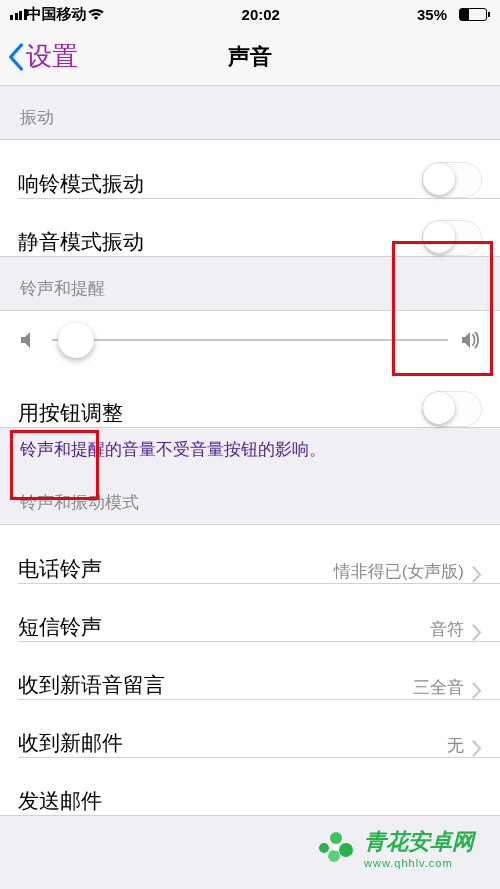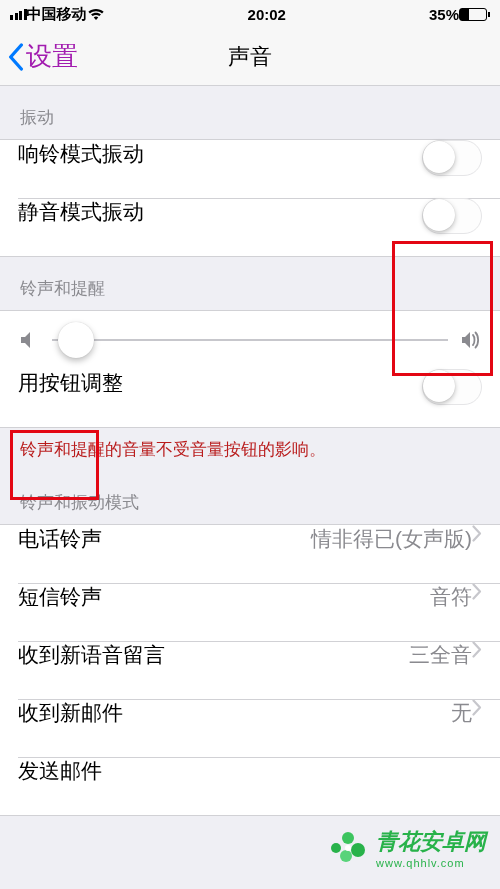--- a/index.html
+++ b/index.html
@@ -22,7 +22,7 @@
       font-weight: 600;
     }
     .status-left { display: flex; align-items: center; }
-    .status-right { display: flex; align-items: center; gap: 0; }
+    .status-right { display: flex; align-items: center; gap: 12px; }
     .signal-bars { display: flex; align-items: flex-end; gap: 1.5px; }
     .signal-bars span { width: 3px; background: #000; }
     .signal-bars span:nth-child(1){height:5px;} .signal-bars span:nth-child(2){height:7px;}

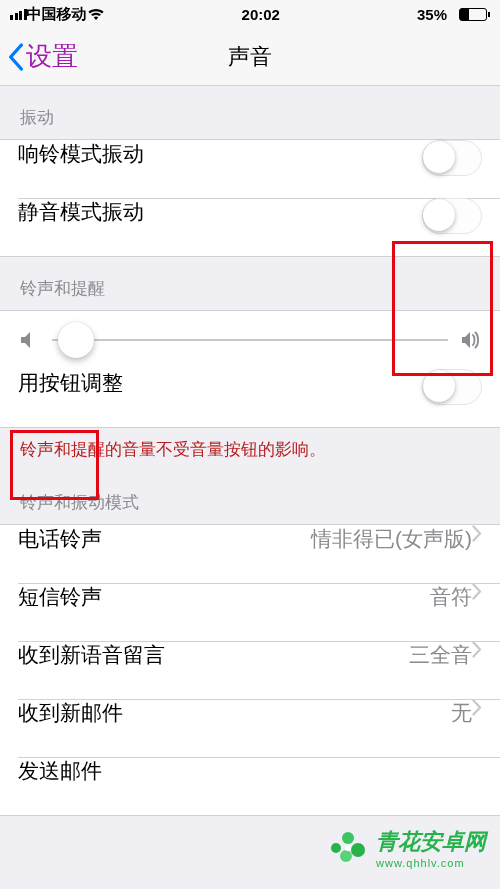--- a/index.html
+++ b/index.html
@@ -53,7 +53,7 @@
       position: absolute; left: 0; right: 0;
       text-align: center;
       font-size: 22px;
-      font-weight: 400;
+      font-weight: 700;
       pointer-events: none;
     }
     .section-header {

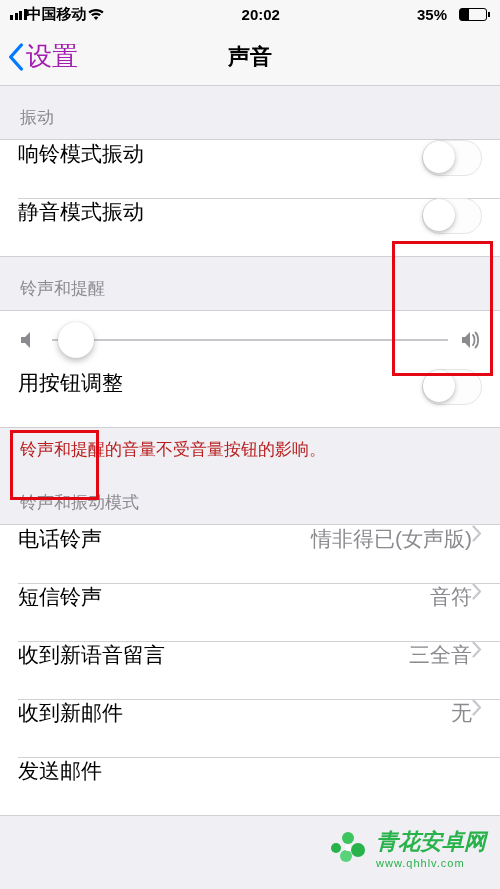--- a/index.html
+++ b/index.html
@@ -65,7 +65,7 @@
     .cell-group { background: #fff; border-top: 1px solid #d1d1d5; border-bottom: 1px solid #d1d1d5; }
     .cell {
       display: flex;
-      align-items: flex-start;
+      align-items: flex-end;
       min-height: 58px;
       padding: 0 18px;
       position: relative;

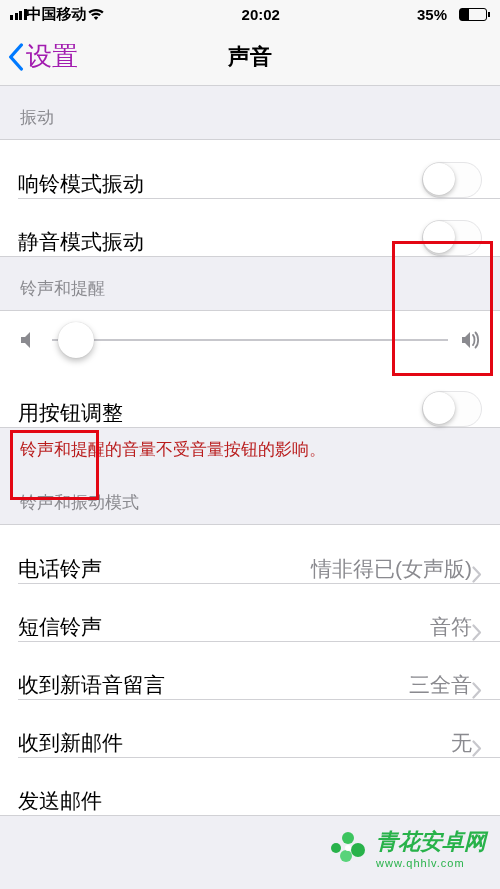--- a/index.html
+++ b/index.html
@@ -116,7 +116,7 @@
     .footer-note {
       padding: 10px 20px;
       font-size: 17px;
-      color: #b91c1c;
+      color: #4c1d95;
     }
     .red-box { position: absolute; border: 3px solid #e30613; pointer-events: none; }
     .red-box.a { top: 241px; left: 392px; width: 101px; height: 135px; }

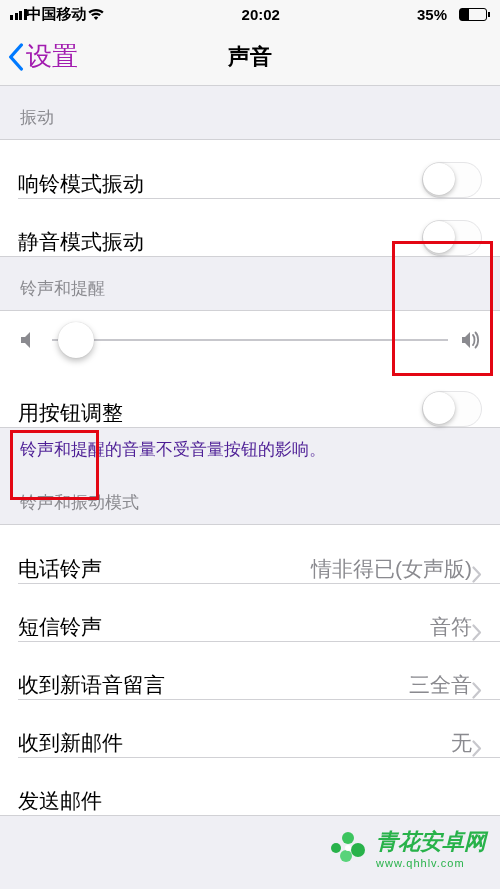--- a/index.html
+++ b/index.html
@@ -76,7 +76,7 @@
       height: 1px; background: #d1d1d5;
     }
     .cell-label { font-size: 21px; color: #000; flex: 1; }
-    .cell-value { font-size: 21px; color: #8a8a8f; }
+    .cell-value { font-size: 17px; color: #8a8a8f; margin-right: 8px; }
     .chevron-right { width: 10px; height: 17px; }
     .toggle {
       width: 60px; height: 36px;

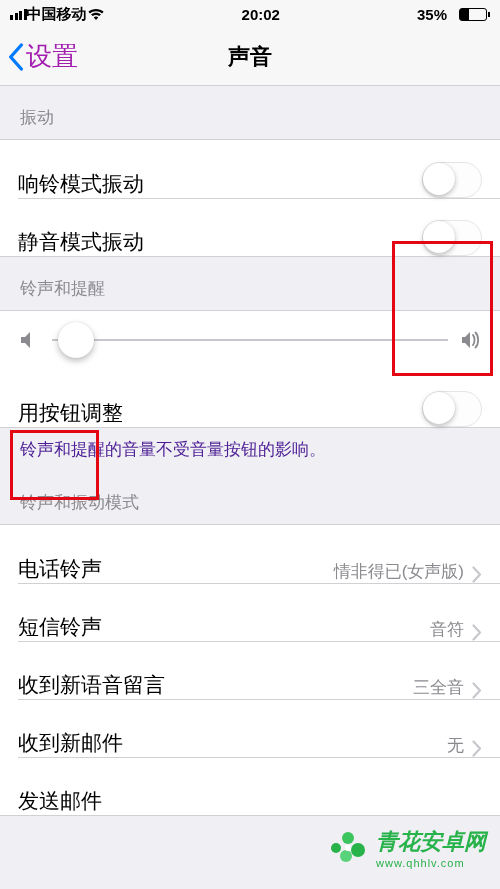--- a/index.html
+++ b/index.html
@@ -121,7 +121,7 @@
     .red-box { position: absolute; border: 3px solid #e30613; pointer-events: none; }
     .red-box.a { top: 241px; left: 392px; width: 101px; height: 135px; }
     .red-box.b { top: 430px; left: 10px; width: 89px; height: 70px; }
-    .wm { position: absolute; right: 14px; bottom: 20px; display: flex; align-items: center; gap: 8px; }
+    .wm { position: absolute; right: 26px; bottom: 20px; display: flex; align-items: center; gap: 8px; }
     .wm-logo { width: 40px; height: 40px; }
     .wm-txt { font-size: 22px; color: #28b24a; font-style: italic; font-weight: bold; }
     .wm-sub { font-size: 11px; color: #28b24a; display: block; letter-spacing: 1px; }

